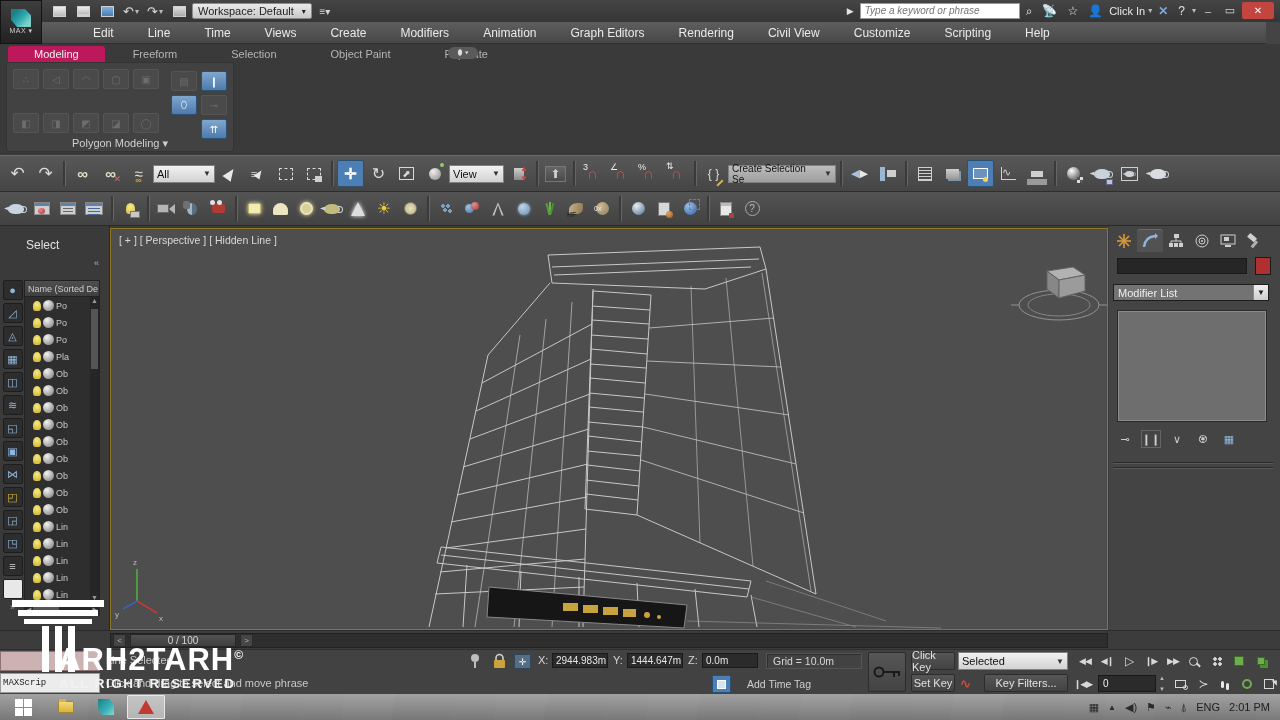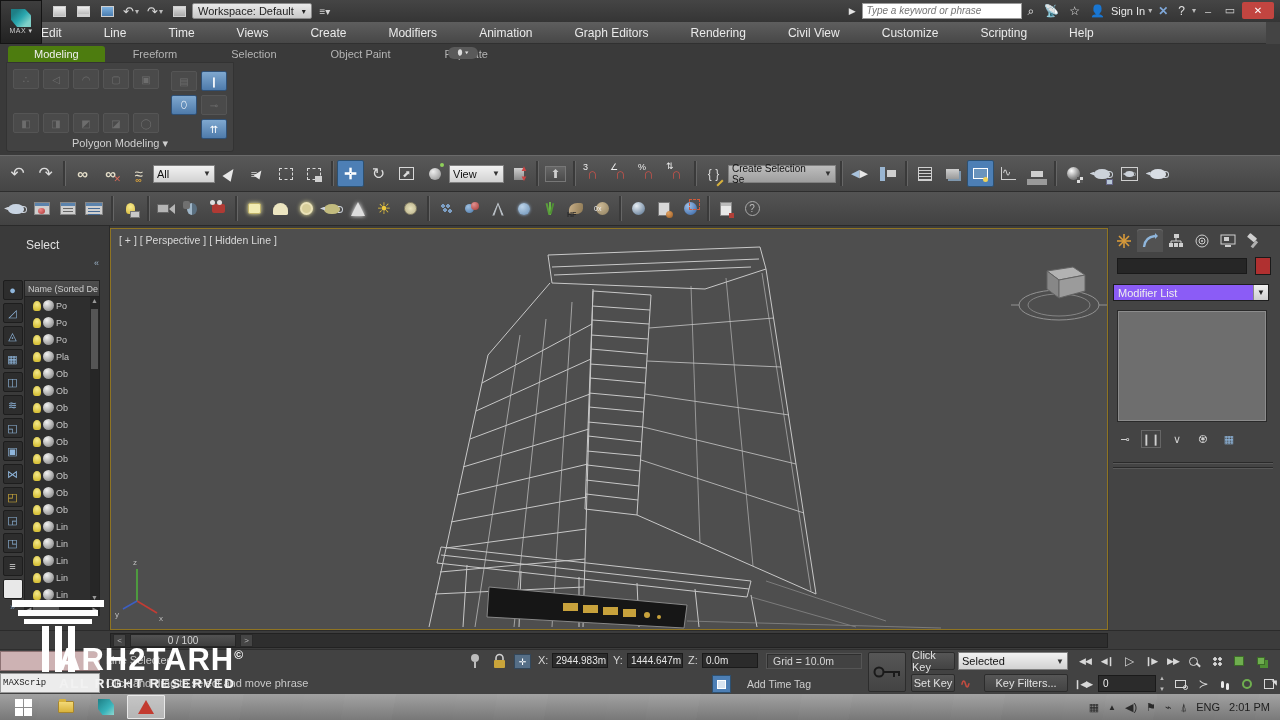--- a/index.html
+++ b/index.html
@@ -172,7 +172,7 @@
     <span class="icico">📡</span>
     <span class="icico">☆</span>
     <span class="icico">👤</span>
-    <span style="color:#e8e8e8;font-size:11px">Sign In</span>
+    <span style="color:#e8e8e8;font-size:11px">Click In</span>
     <span class="ddsmall">▾</span>
     <span class="icico" style="color:#7fa7d8;font-weight:bold">✕</span>
     <span class="icico">?</span>

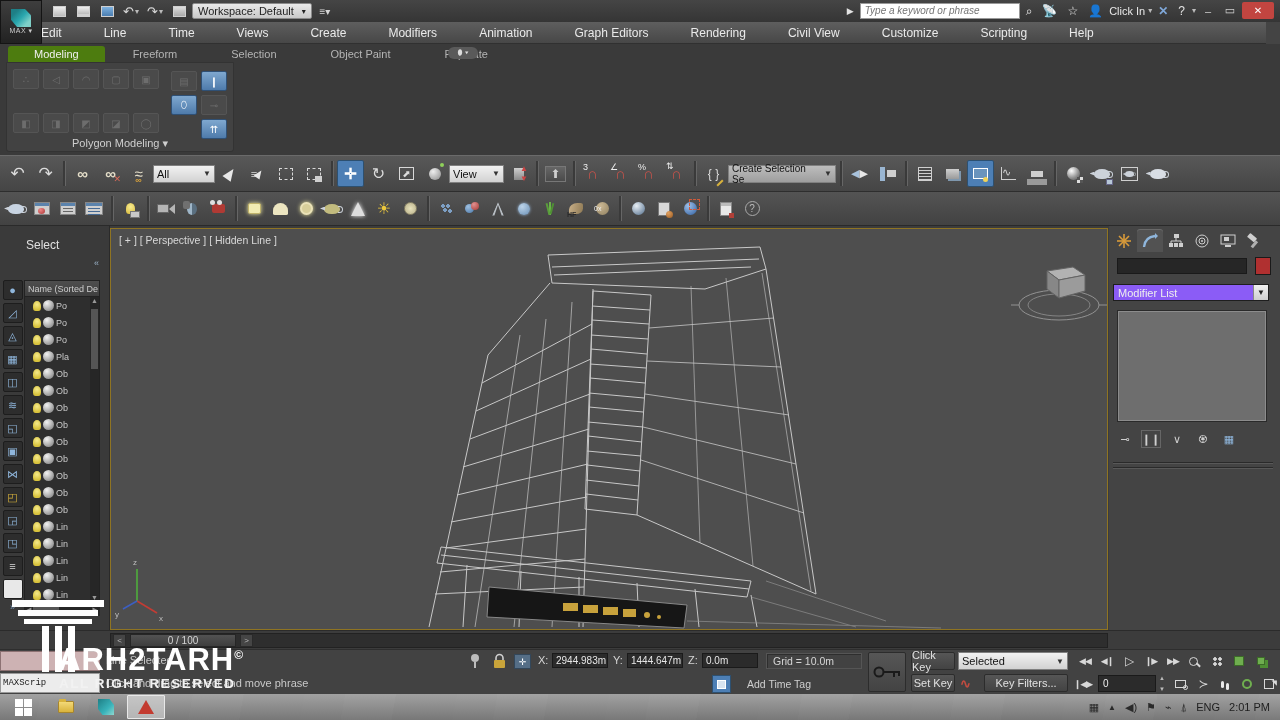--- a/index.html
+++ b/index.html
@@ -24,7 +24,7 @@
   #closebtn{width:32px;height:17px;background:#c24540;border-radius:2px;color:#fff;display:flex;align-items:center;justify-content:center;font-size:10px}
   .wbtn{color:#cfcfcf;font-size:11px;width:20px;text-align:center}
   
-  #menubar{left:0;top:22px;width:1266px;height:22px;background:linear-gradient(#5e5e5e,#474747);border-bottom:1px solid #303030;display:flex;align-items:center;padding-left:28px;gap:16px;z-index:5}
+  #menubar{left:0;top:22px;width:1266px;height:22px;background:linear-gradient(#5e5e5e,#474747);border-bottom:1px solid #303030;display:flex;align-items:center;padding-left:80px;gap:8px;z-index:5}
   .menuitem{padding:0 13px;color:#eaeaea;font-size:12px;height:22px;display:flex;align-items:center}
   
   #ribbon{left:0;top:44px;width:1280px;height:111px;background:#3a3a3a}

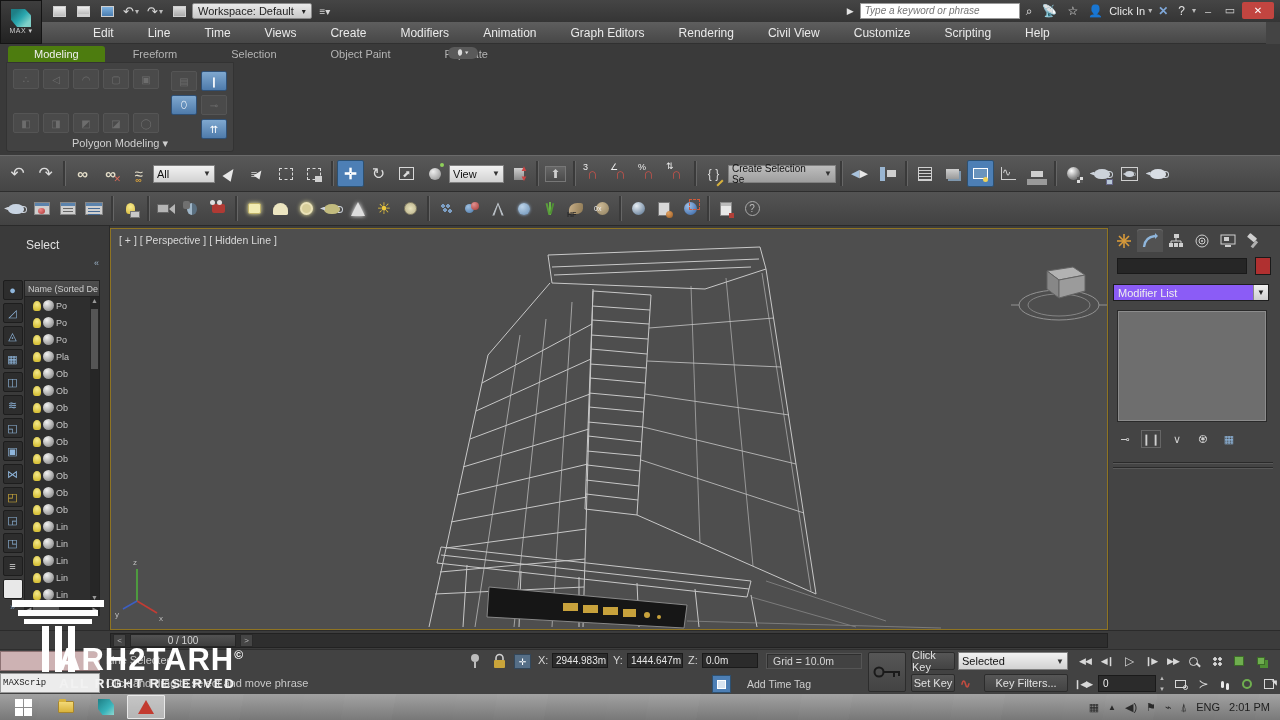--- a/index.html
+++ b/index.html
@@ -30,7 +30,7 @@
   #ribbon{left:0;top:44px;width:1280px;height:111px;background:#3a3a3a}
   #ribbontabs{position:absolute;left:8px;top:1px;height:17px;display:flex;align-items:flex-end;gap:2px}
   .rtab{padding:2px 26px;font-size:11px;color:#b5b5b5}
-  .rtab.active{background:#4d7c0f;color:#f0f0f0;border-radius:3px 3px 0 0}
+  .rtab.active{background:#be185d;color:#f0f0f0;border-radius:3px 3px 0 0}
   #ribbonmore{position:absolute;left:448px;top:3px;width:30px;height:12px;background:#5a5a5a;border-radius:6px;color:#ddd;font-size:8px;text-align:center;line-height:12px}
   #polypanel{position:absolute;left:6px;top:18px;width:228px;height:90px;background:#424242;border:1px solid #333;border-radius:0 0 3px 3px}
   .dimbtn{width:26px;height:20px;background:#4a4a4a;border:1px solid #555;border-radius:2px;margin:2px;display:inline-flex;align-items:center;justify-content:center;color:#6d6d6d;font-size:10px}

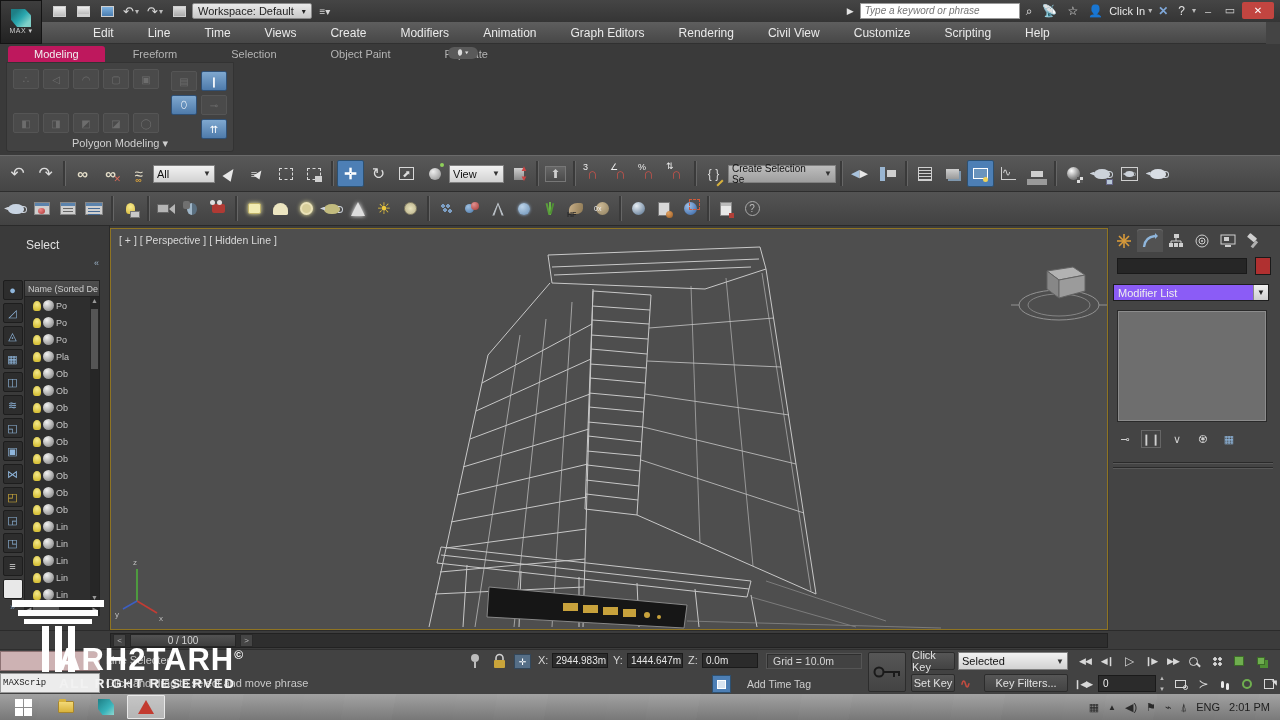--- a/index.html
+++ b/index.html
@@ -82,7 +82,7 @@
   .cptab.active{background:#525252;box-shadow:0 -1px 0 #6a6a6a}
   #cpname{position:absolute;left:8px;top:32px;width:130px;height:16px;background:#262626;border:1px solid #1a1a1a}
   #cpswatch{position:absolute;left:146px;top:31px;width:16px;height:18px;background:#b03030;border:1px solid #1a1a1a}
-  #modlist{position:absolute;left:4px;top:58px;width:156px;height:17px;background:#8b5cf6;border:1px solid #1e1e1e;color:#eee;font-size:11px;display:flex;align-items:center;justify-content:space-between;padding-left:4px}
+  #modlist{position:absolute;left:4px;top:58px;width:156px;height:17px;background:#737373;border:1px solid #1e1e1e;color:#eee;font-size:11px;display:flex;align-items:center;justify-content:space-between;padding-left:4px}
   #modlist .arrbox{width:15px;height:100%;background:linear-gradient(#f0f0f0,#cfcfcf);color:#222;font-size:8px;display:flex;align-items:center;justify-content:center;border-left:1px solid #888}
   #modstack{position:absolute;left:8px;top:84px;width:150px;height:112px;background:#6e6e6e;border:1px solid #2a2a2a;box-shadow:inset 0 0 0 1px #8c8c8c}
   #stackbtns{position:absolute;left:6px;top:204px;display:flex;gap:6px;align-items:center}

